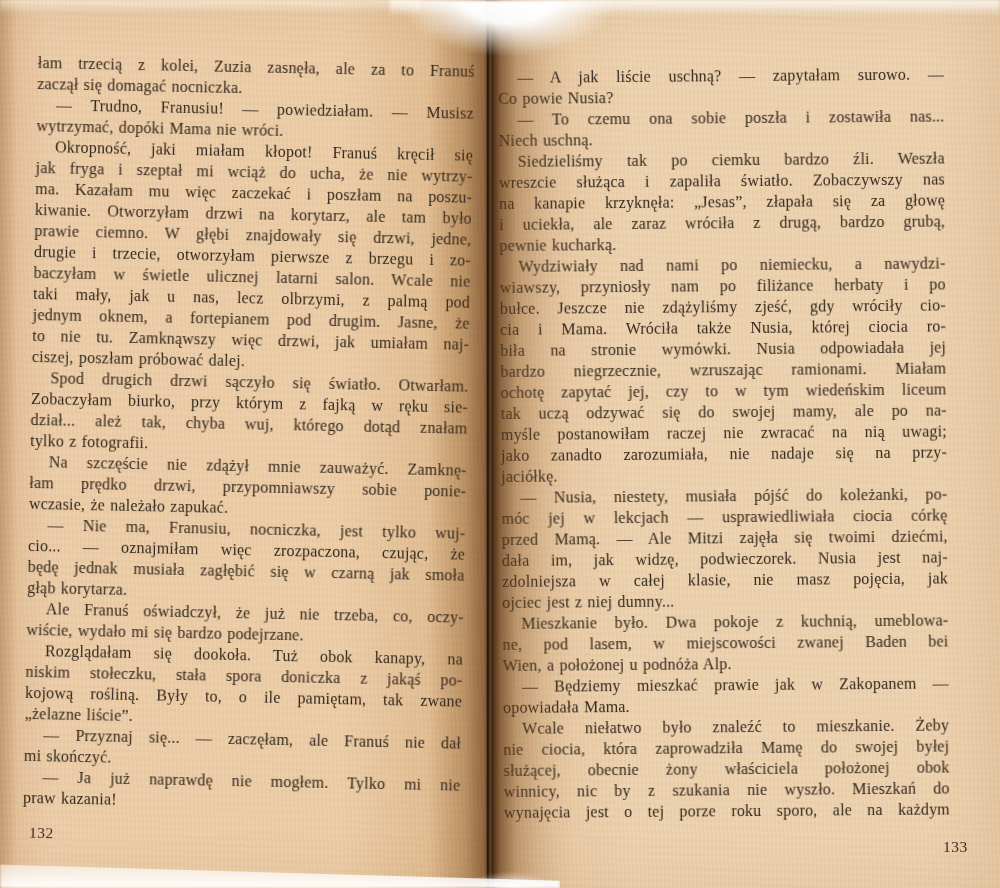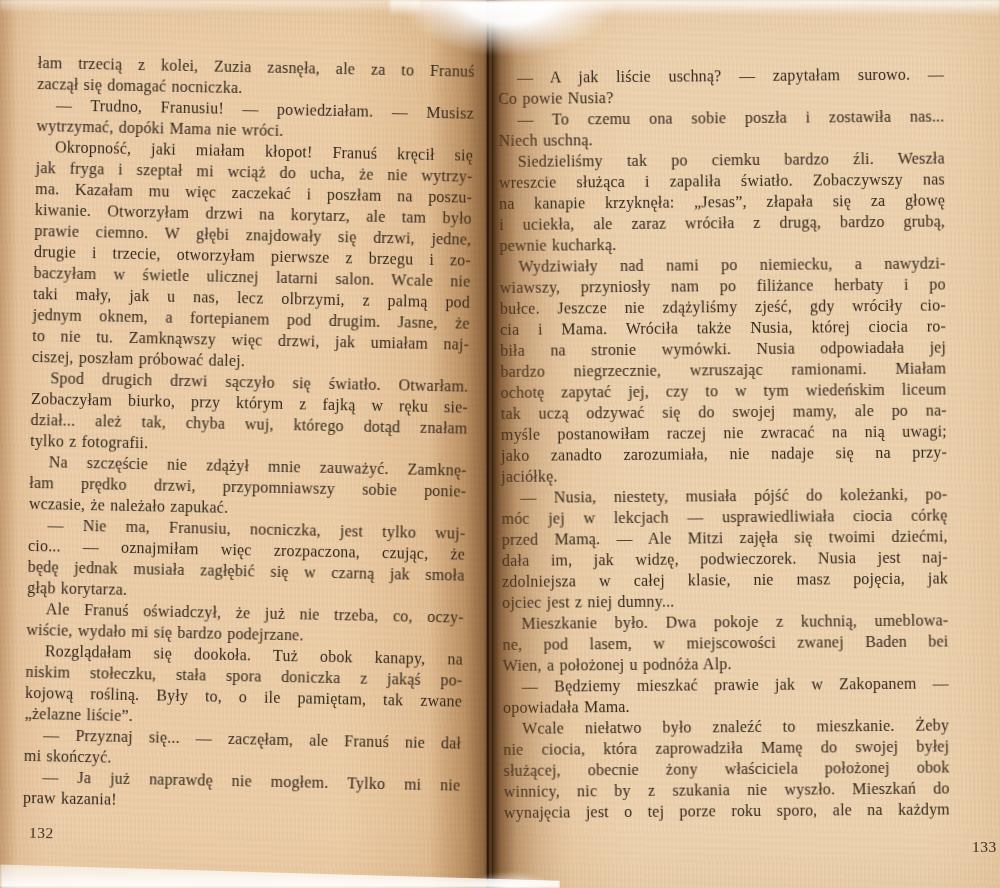--- a/index.html
+++ b/index.html
@@ -47,7 +47,7 @@
     filter:blur(.2px);
   }
   .pn-left{left:29px;top:824px;transform:rotate(1.1deg);}
-  .pn-right{left:972px;top:838px;}
+  .pn-right{left:943px;top:838px;}
   
   .gutter-shadow{
     position:absolute;left:428px;top:0;width:146px;height:100%;pointer-events:none;

